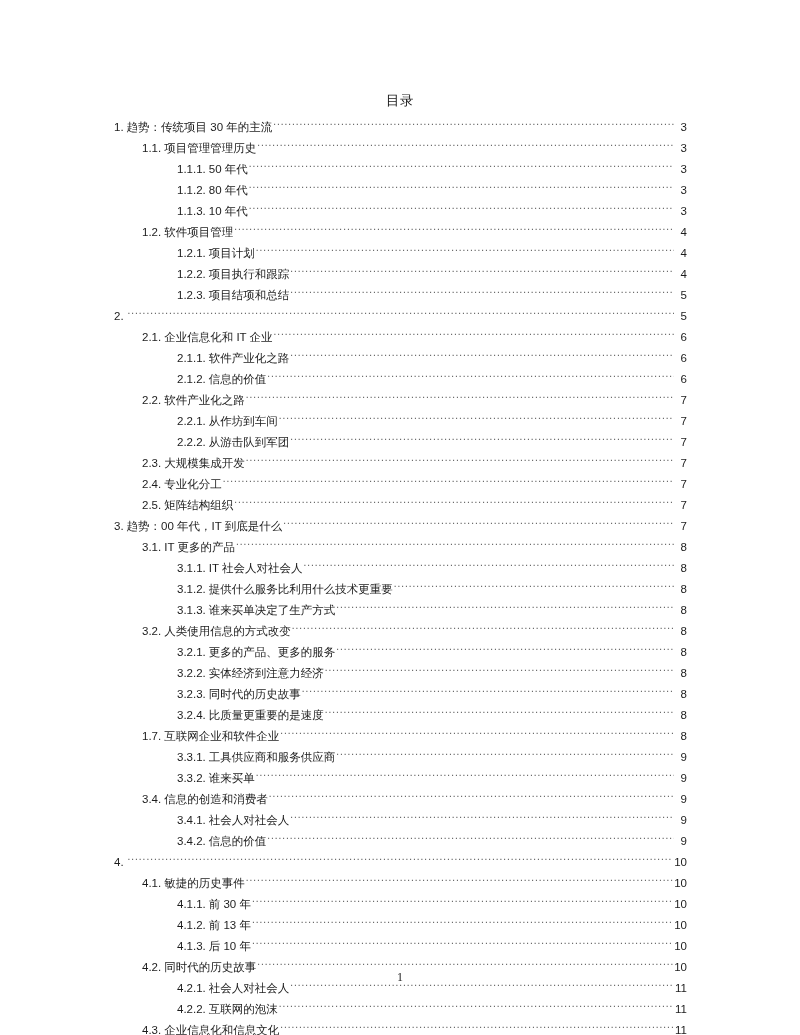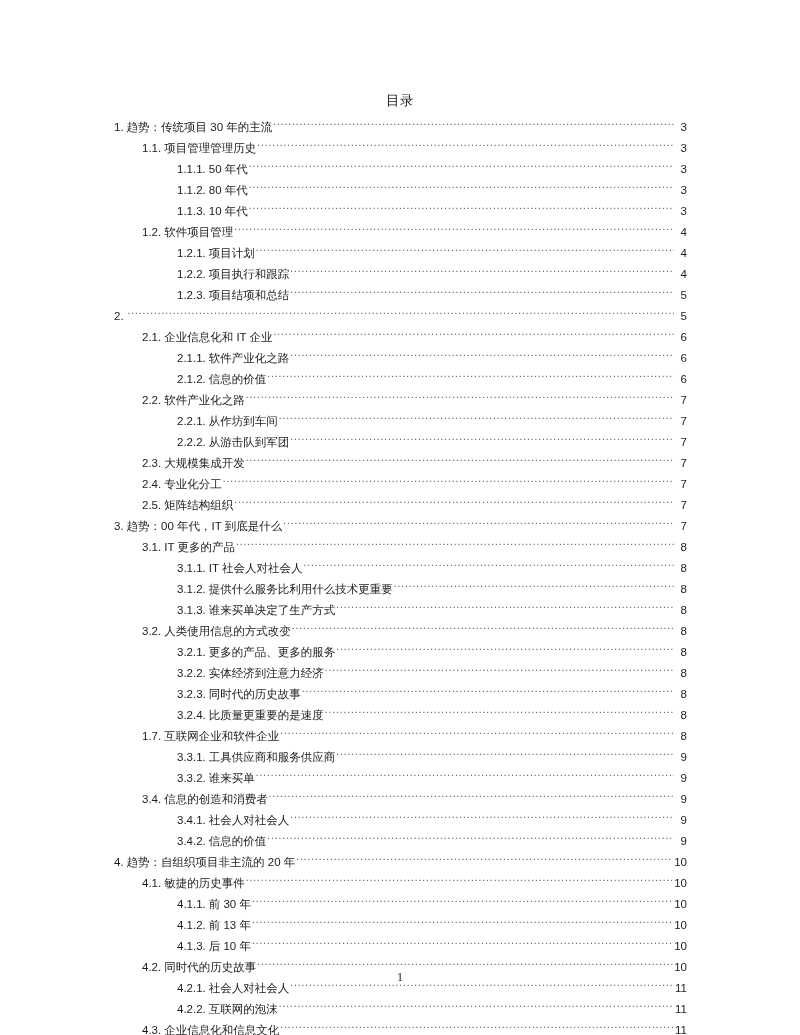--- a/index.html
+++ b/index.html
@@ -313,7 +313,6 @@
       </div>
       <div class="toc-row lvl1">
         <span class="toc-num">4.</span>
-        <span class="toc-label">趋势：自组织项目非主流的 20 年</span>
         <span class="toc-dots"></span>
         <span class="toc-page">10</span>
       </div>

